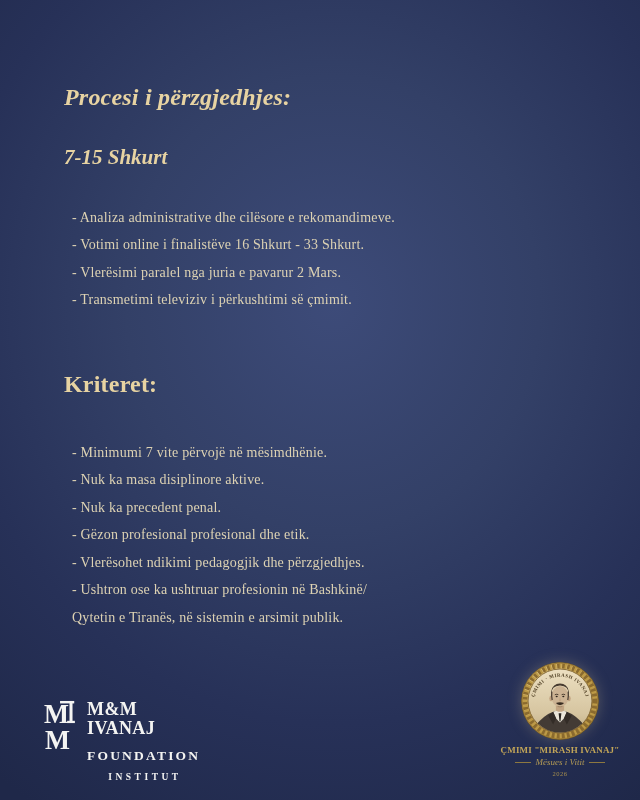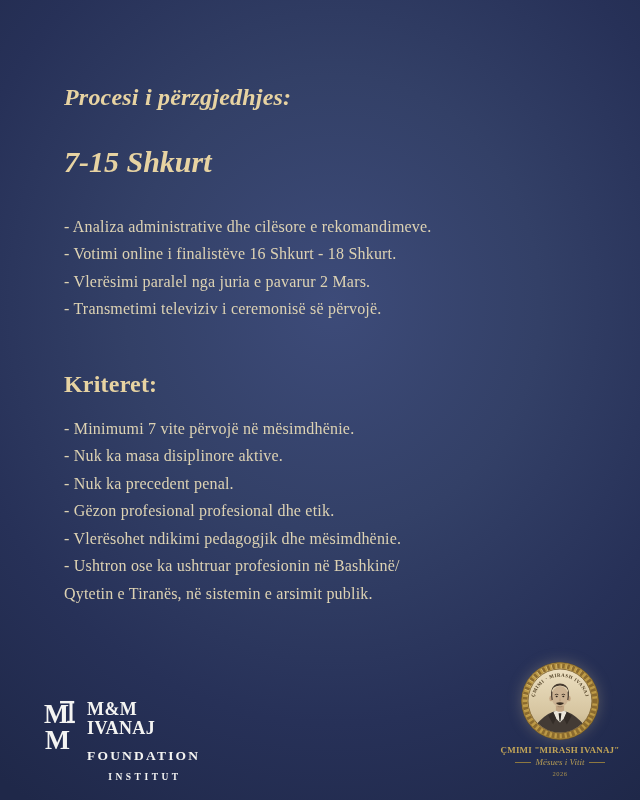--- a/index.html
+++ b/index.html
@@ -24,7 +24,7 @@
   }
   .heading.italic{font-style:italic;}
   .sec-process .heading{margin-bottom:33px;}
-  .sec-process .subheading{margin:0 0 34px 0;font-size:30px;font-weight:bold;font-style:italic;color:#e7d3a2;}
+  .sec-process .subheading{margin:0 0 34px 0;font-size:21px;font-weight:bold;font-style:italic;color:#e7d3a2;}
   .sec-criteria .heading{margin-bottom:16px;}
   ul.plain-list{
     margin:0;padding:0;list-style:none;

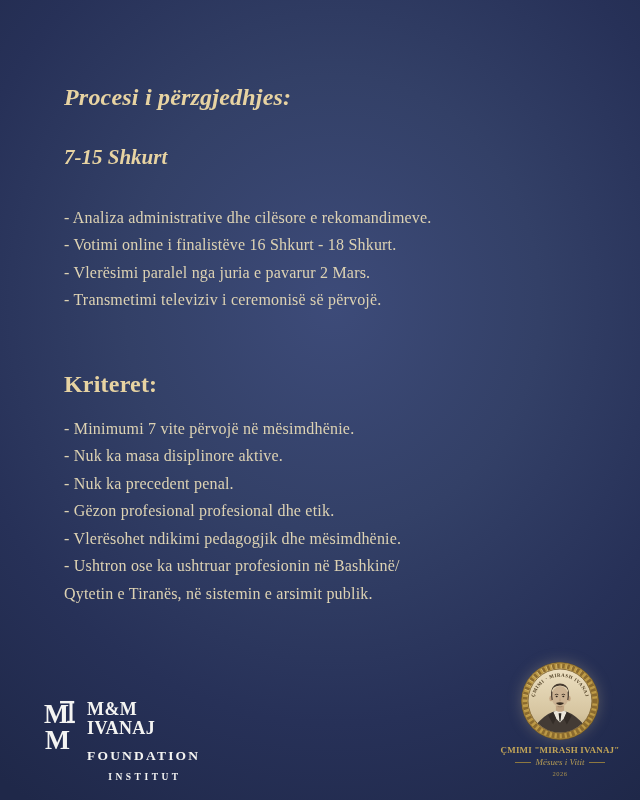--- a/index.html
+++ b/index.html
@@ -27,8 +27,8 @@
   .sec-process .subheading{margin:0 0 34px 0;font-size:21px;font-weight:bold;font-style:italic;color:#e7d3a2;}
   .sec-criteria .heading{margin-bottom:16px;}
   ul.plain-list{
-    margin:0;padding:0;list-style:none;
-    font-size:16px;line-height:27.5px;
+    margin:8px;padding:0;list-style:none;
+    font-size:14px;line-height:27.5px;
     color:#ddd2b3;letter-spacing:.2px;
   }
   ul.plain-list li{white-space:pre-line;}

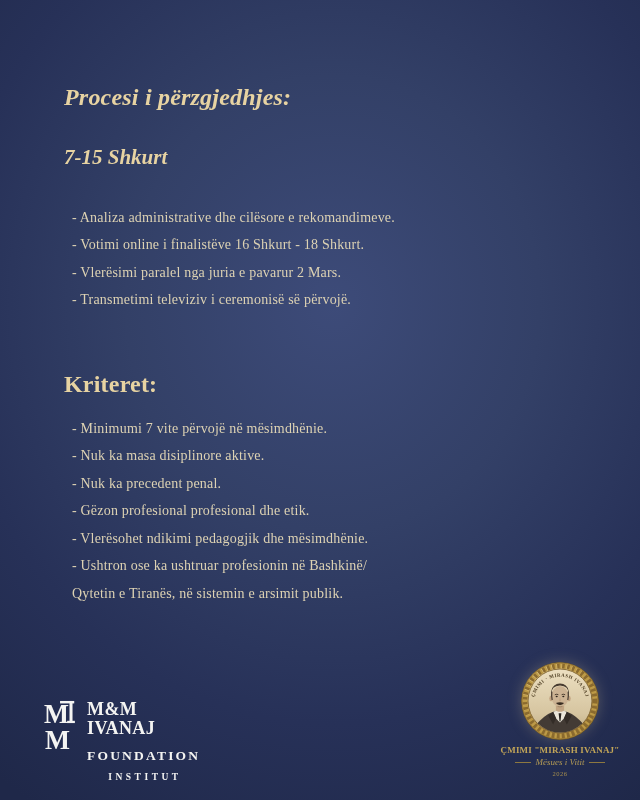--- a/index.html
+++ b/index.html
@@ -68,7 +68,7 @@
     <h3 class="subheading">7-15 Shkurt</h3>
     <ul class="plain-list">
         <li>- Analiza administrative dhe cilësore e rekomandimeve.</li>
-        <li>- Votimi online i finalistëve 16 Shkurt - 18 Shkurt.</li>
+        <li>- Votimi online i finalistëve 16 Shkurt - 33 Shkurt.</li>
         <li>- Vlerësimi paralel nga juria e pavarur 2 Mars.</li>
         <li>- Transmetimi televiziv i ceremonisë së përvojë.</li>
       </ul>

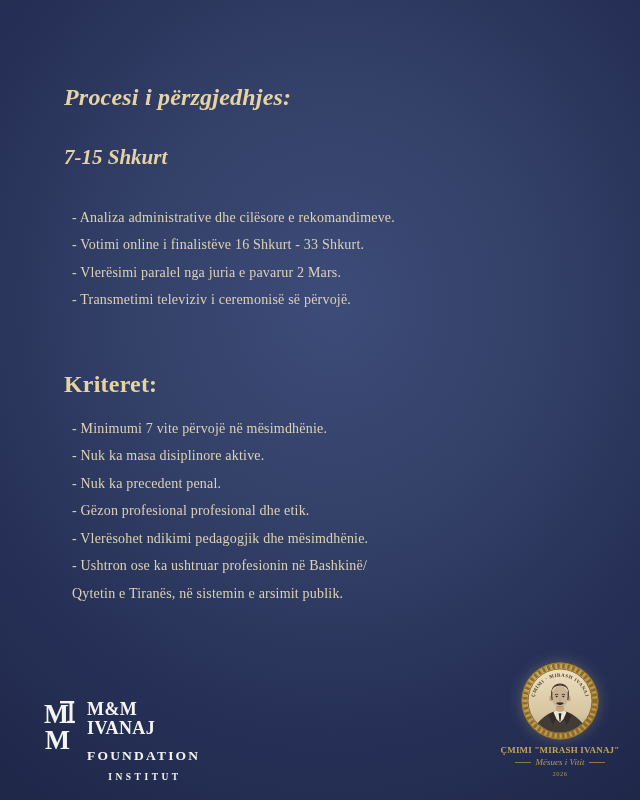--- a/index.html
+++ b/index.html
@@ -70,7 +70,7 @@
         <li>- Analiza administrative dhe cilësore e rekomandimeve.</li>
         <li>- Votimi online i finalistëve 16 Shkurt - 33 Shkurt.</li>
         <li>- Vlerësimi paralel nga juria e pavarur 2 Mars.</li>
-        <li>- Transmetimi televiziv i ceremonisë së përvojë.</li>
+        <li>- Transmetimi televiziv i përkushtimi së çmimit.</li>
       </ul>
   </section>
 

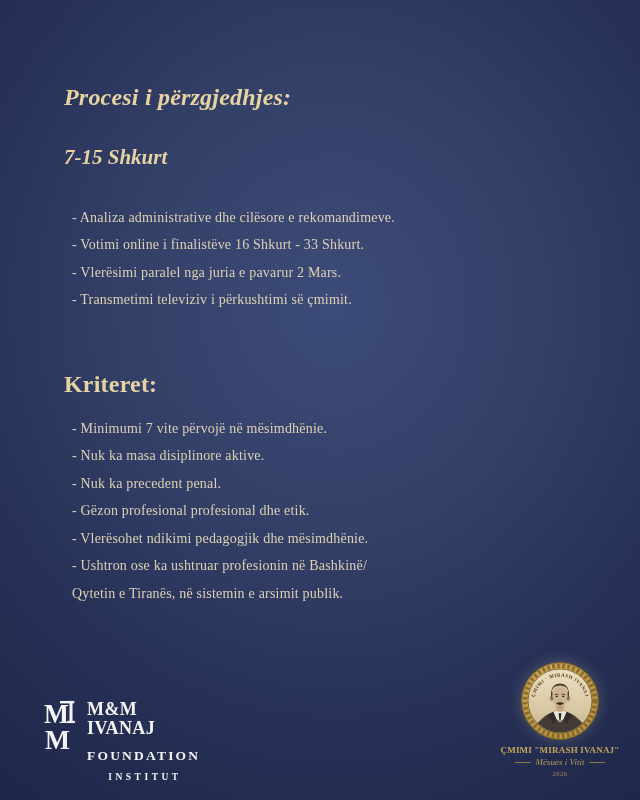--- a/index.html
+++ b/index.html
@@ -25,7 +25,7 @@
   .heading.italic{font-style:italic;}
   .sec-process .heading{margin-bottom:33px;}
   .sec-process .subheading{margin:0 0 34px 0;font-size:21px;font-weight:bold;font-style:italic;color:#e7d3a2;}
-  .sec-criteria .heading{margin-bottom:16px;}
+  .sec-criteria .heading{margin-bottom:40px;}
   ul.plain-list{
     margin:8px;padding:0;list-style:none;
     font-size:14px;line-height:27.5px;

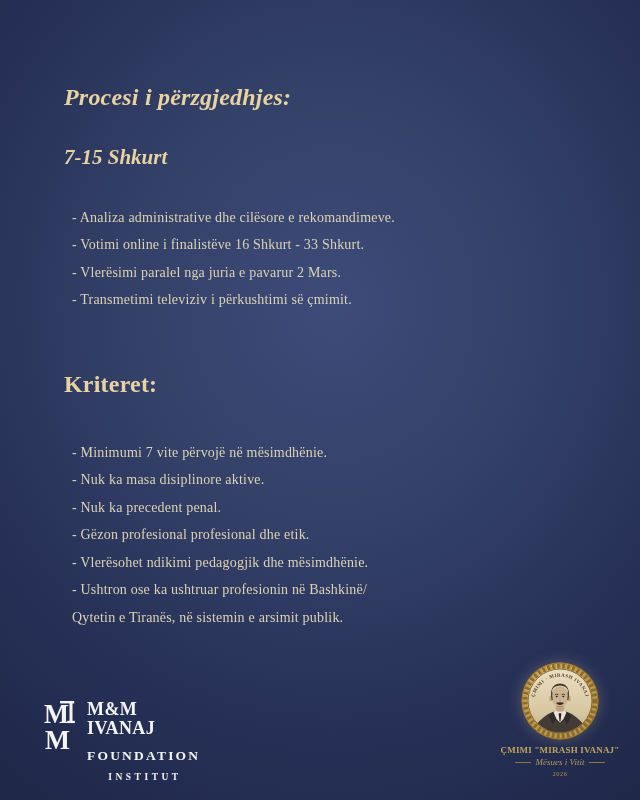--- a/index.html
+++ b/index.html
@@ -81,7 +81,7 @@
         <li>- Nuk ka masa disiplinore aktive.</li>
         <li>- Nuk ka precedent penal.</li>
         <li>- Gëzon profesional profesional dhe etik.</li>
-        <li>- Vlerësohet ndikimi pedagogjik dhe mësimdhënie.</li>
+        <li>- Vlerësohet ndikimi pedagogjik dhe përzgjedhjes.</li>
         <li>- Ushtron ose ka ushtruar profesionin në Bashkinë/
 Qytetin e Tiranës, në sistemin e arsimit publik.</li>
       </ul>

